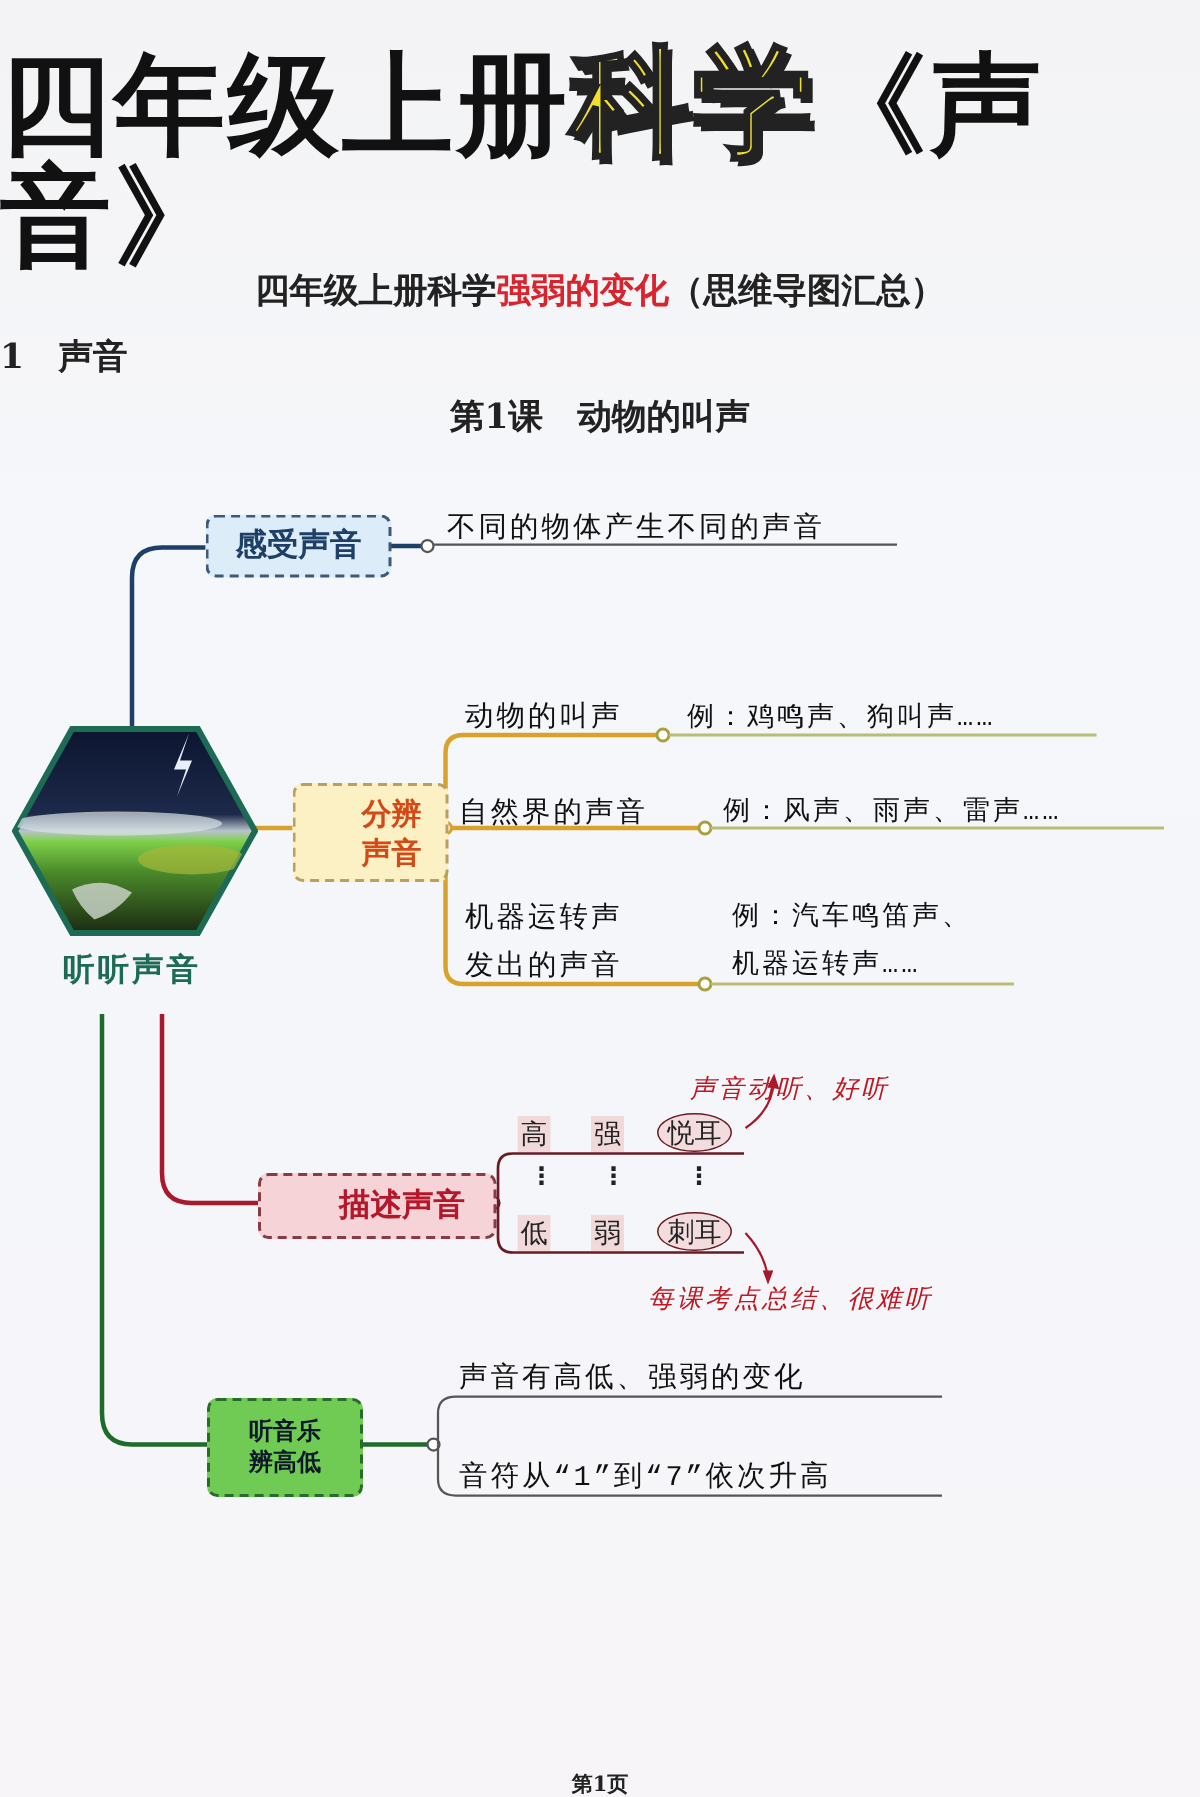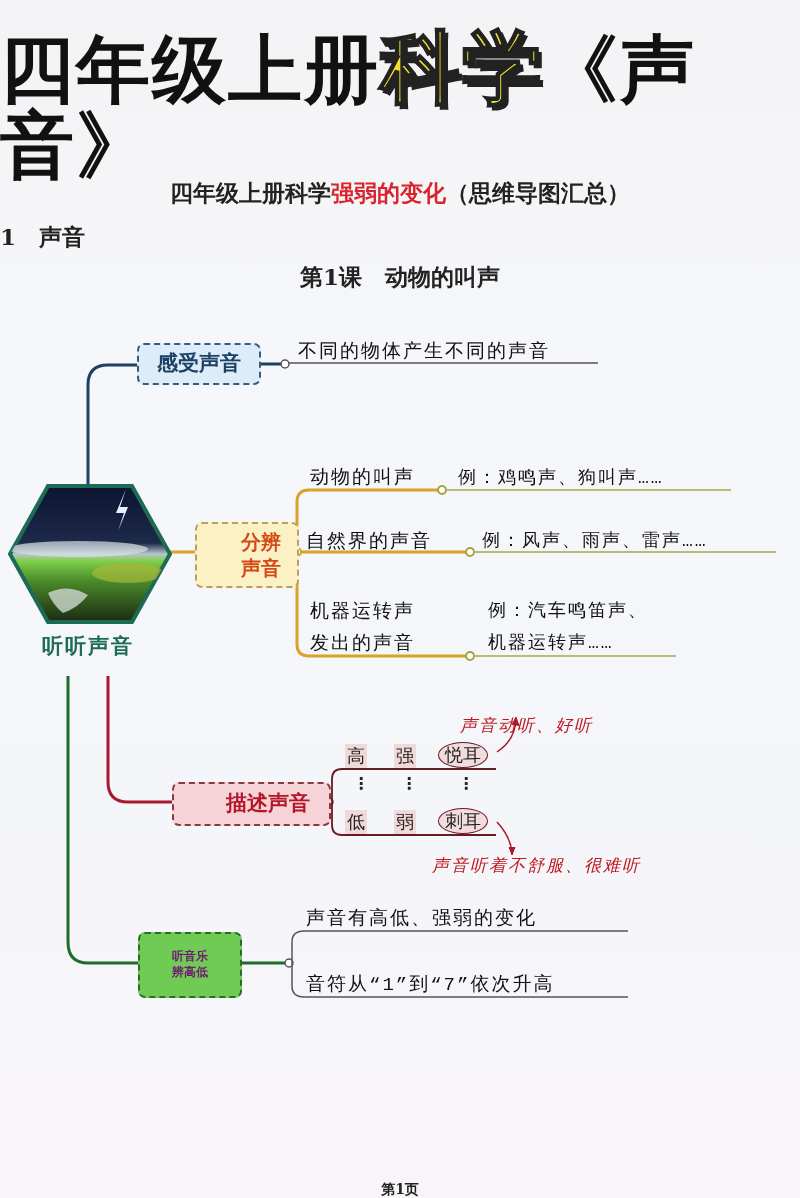--- a/index.html
+++ b/index.html
@@ -139,7 +139,7 @@
 <span class="abs cell" style="left:345px;top:810px;">低</span>
 <span class="abs cell" style="left:394px;top:810px;">弱</span>
 <span class="abs oval" style="left:438px;top:808px;">刺耳</span>
-<div class="abs red-note" style="left:432px;top:854px;">声音听着不舒服、很难听</div>
+<div class="abs red-note" style="left:432px;top:854px;">每课考点总结、很难听</div>
 
 <div class="abs node n-green">
   <div>

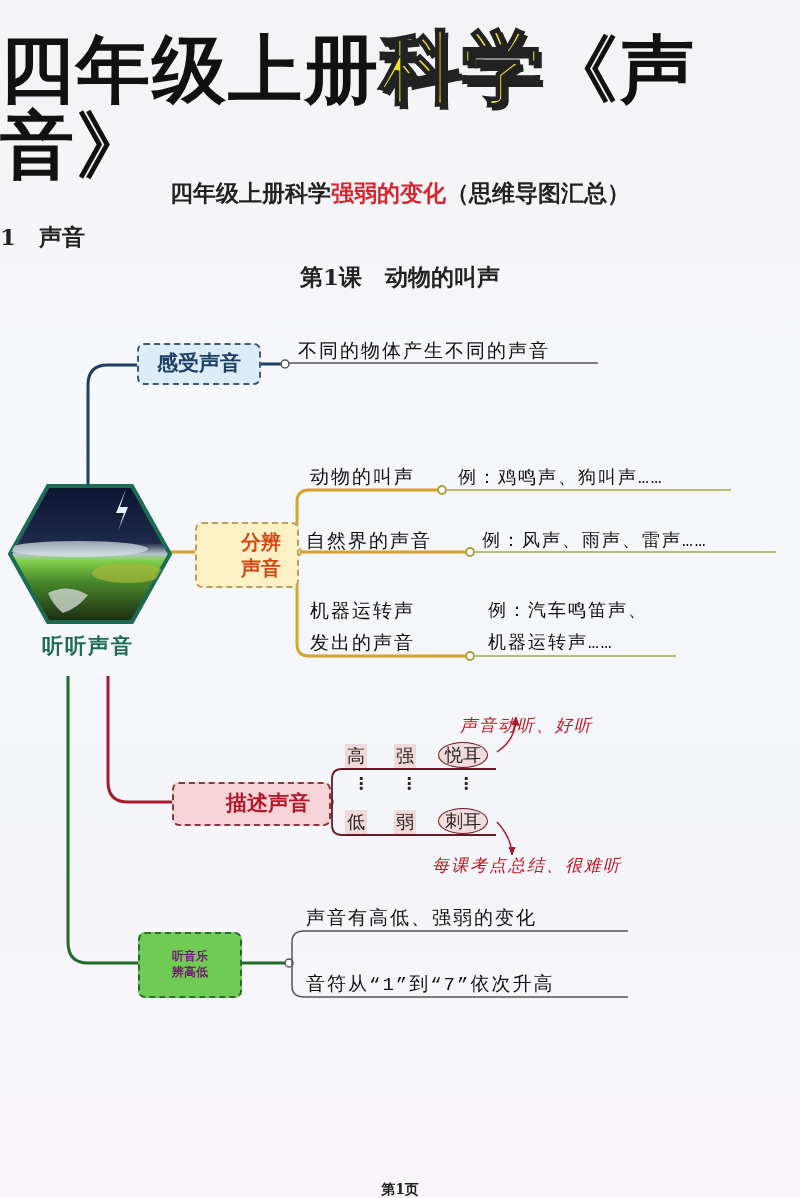--- a/index.html
+++ b/index.html
@@ -21,7 +21,7 @@
   .n-blue{left:137px;top:343px;width:120px;height:38px;background:#dcecf8;color:#1e3f66;border-color:#3c5a7a;}
   .n-yellow{left:195px;top:522px;width:72px;height:62px;background:#fbf1c4;color:#d44a17;border-color:#b9a060;font-size:20px;padding-left:28px;}
   .n-red{left:172px;top:782px;width:122px;height:40px;background:#f6d3d6;color:#b5162a;border-color:#8a3a44;padding-left:33px;}
-  .n-green{left:138px;top:932px;width:100px;height:62px;background:#6fcb53;color:#701a75;border-color:#2b6a2a;font-size:12px;}
+  .n-green{left:138px;top:932px;width:100px;height:62px;background:#6fcb53;color:#0f172a;border-color:#2b6a2a;font-size:16px;}
   .leaf{font-size:19px;font-family:Liberation Mono, monospace;color:#111;white-space:nowrap;letter-spacing:2px;}
   .leaf-sm{font-size:18px;}
   .red-note{font-size:17px;color:#c01822;font-family:"DejaVu Serif",serif;font-style:italic;white-space:nowrap;letter-spacing:2px;}

